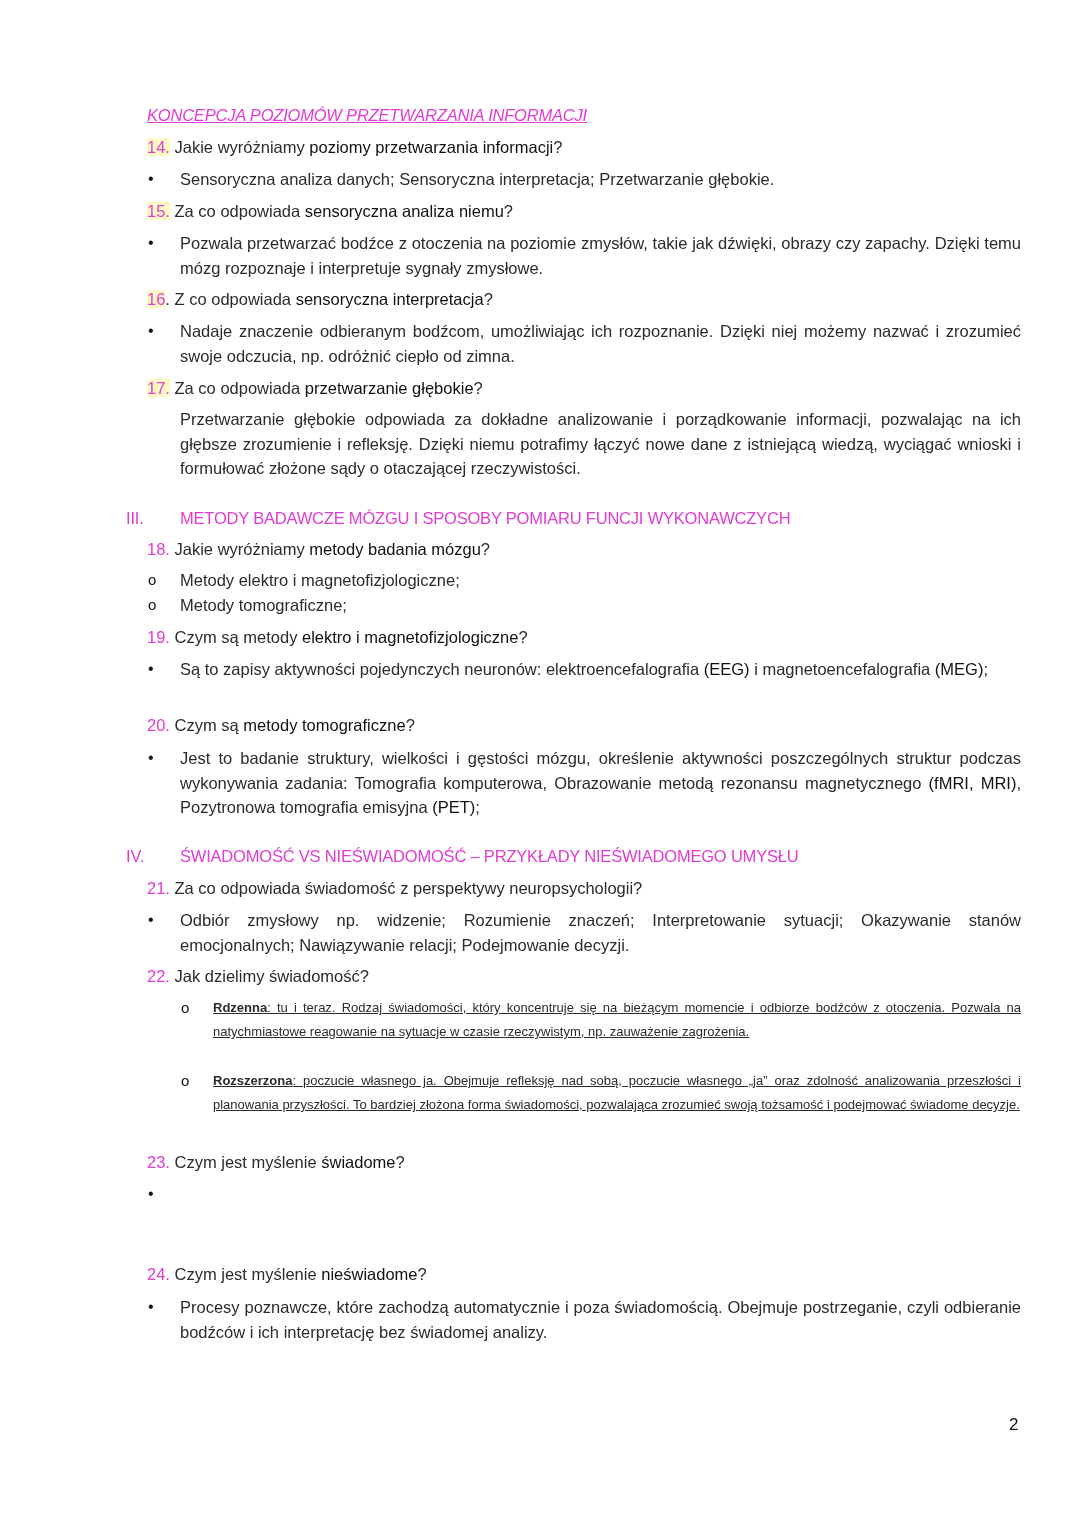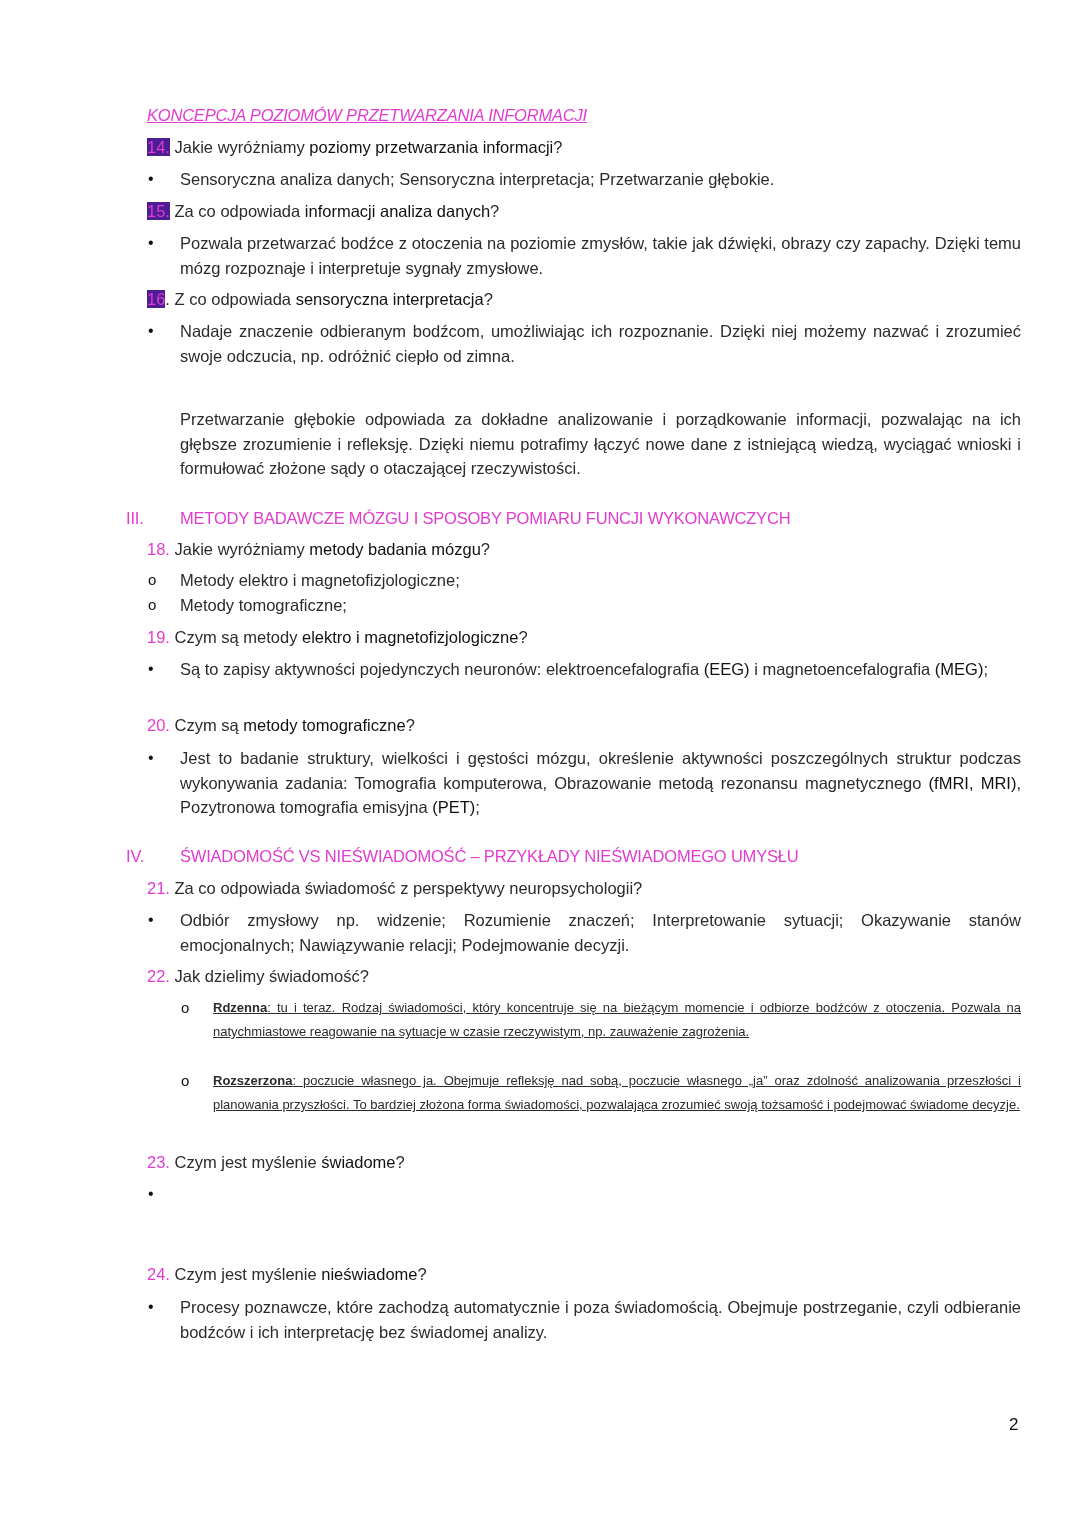--- a/index.html
+++ b/index.html
@@ -15,7 +15,7 @@
   }
   .q { left: 103px; }
   .num { color: #e23bd0; }
-  .hl { background: #4c1d95; }
+  .hl { background: #fef9c3; }
   .q b, .txt b { color: #111; font-weight: normal; }
   .bullet { position: absolute; left: 104px; font-size: 16px; line-height: 24.5px; color: #111; }
   .bullet.circle { font-size: 15px; }

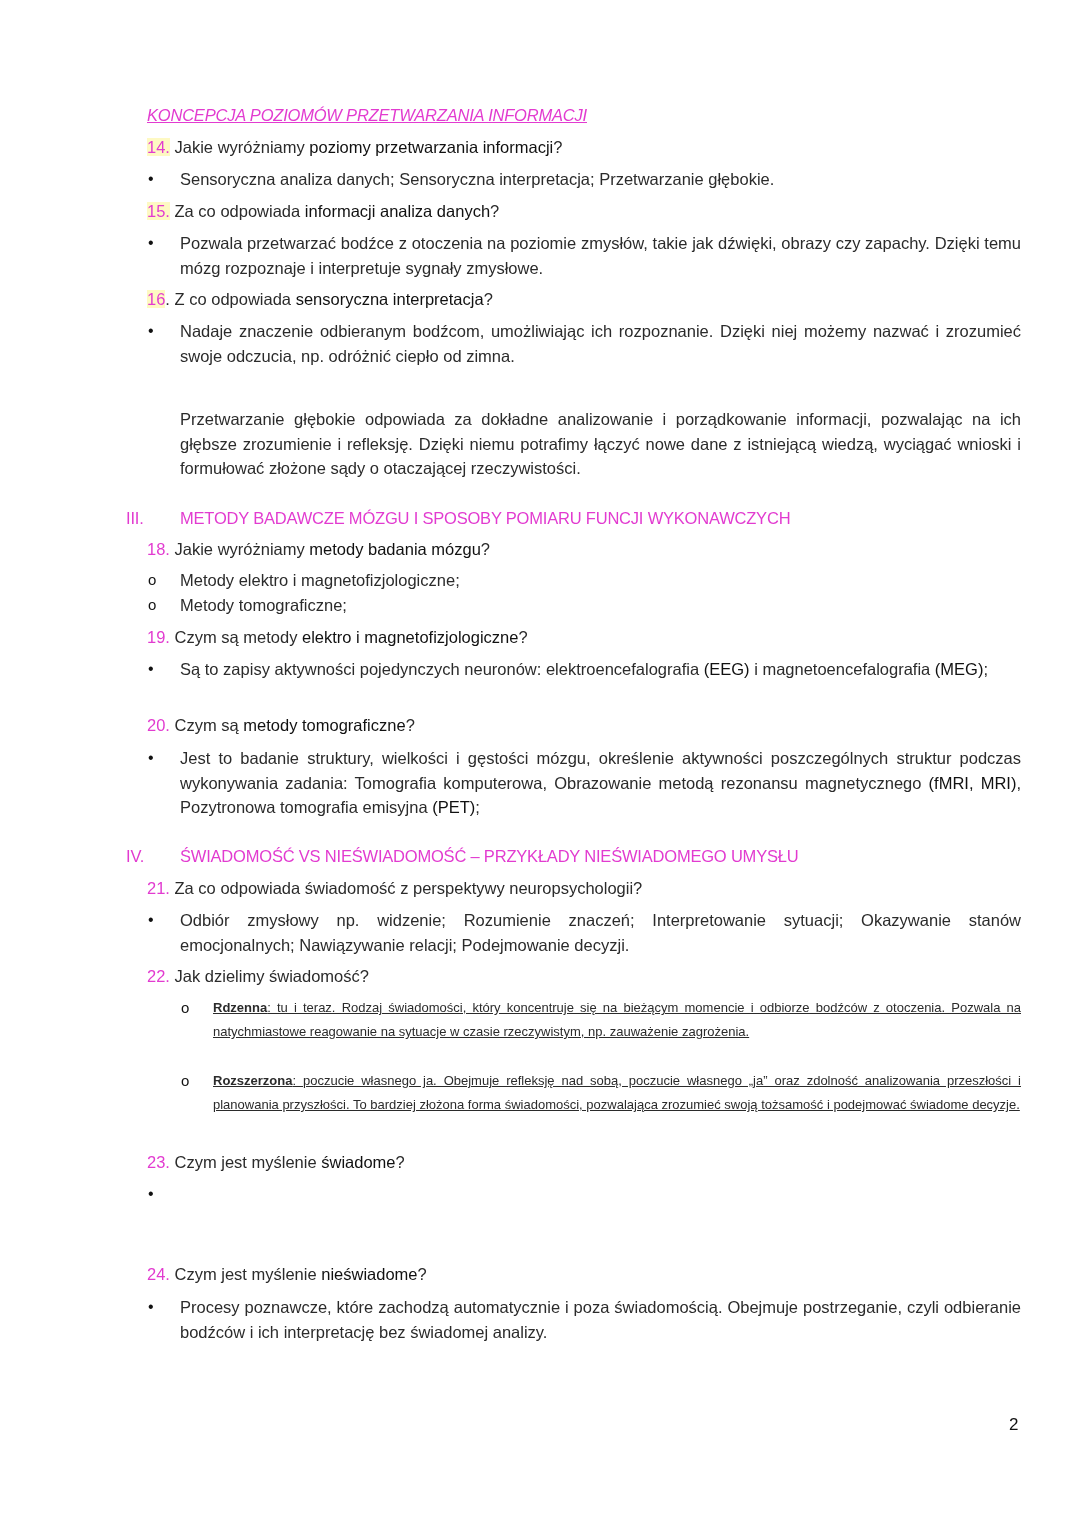--- a/index.html
+++ b/index.html
@@ -44,7 +44,7 @@
 
   <div class="line q" style="top:199px">
     <span class="num hl">15.</span>
-    <span>Za co odpowiada </span><b>informacji analiza danych</b><span>?</span>
+    <span>Za co odpowiada </span><b>sensoryczna analiza niemu</b><span>?</span>
   </div>
   <div class="bullet" style="top:231px">•</div>
   <div class="txt last" style="top:231px">Pozwala przetwarzać bodźce z otoczenia na poziomie zmysłów, takie jak dźwięki, obrazy czy zapachy. Dzięki temu mózg rozpoznaje i interpretuje sygnały zmysłowe.</div>

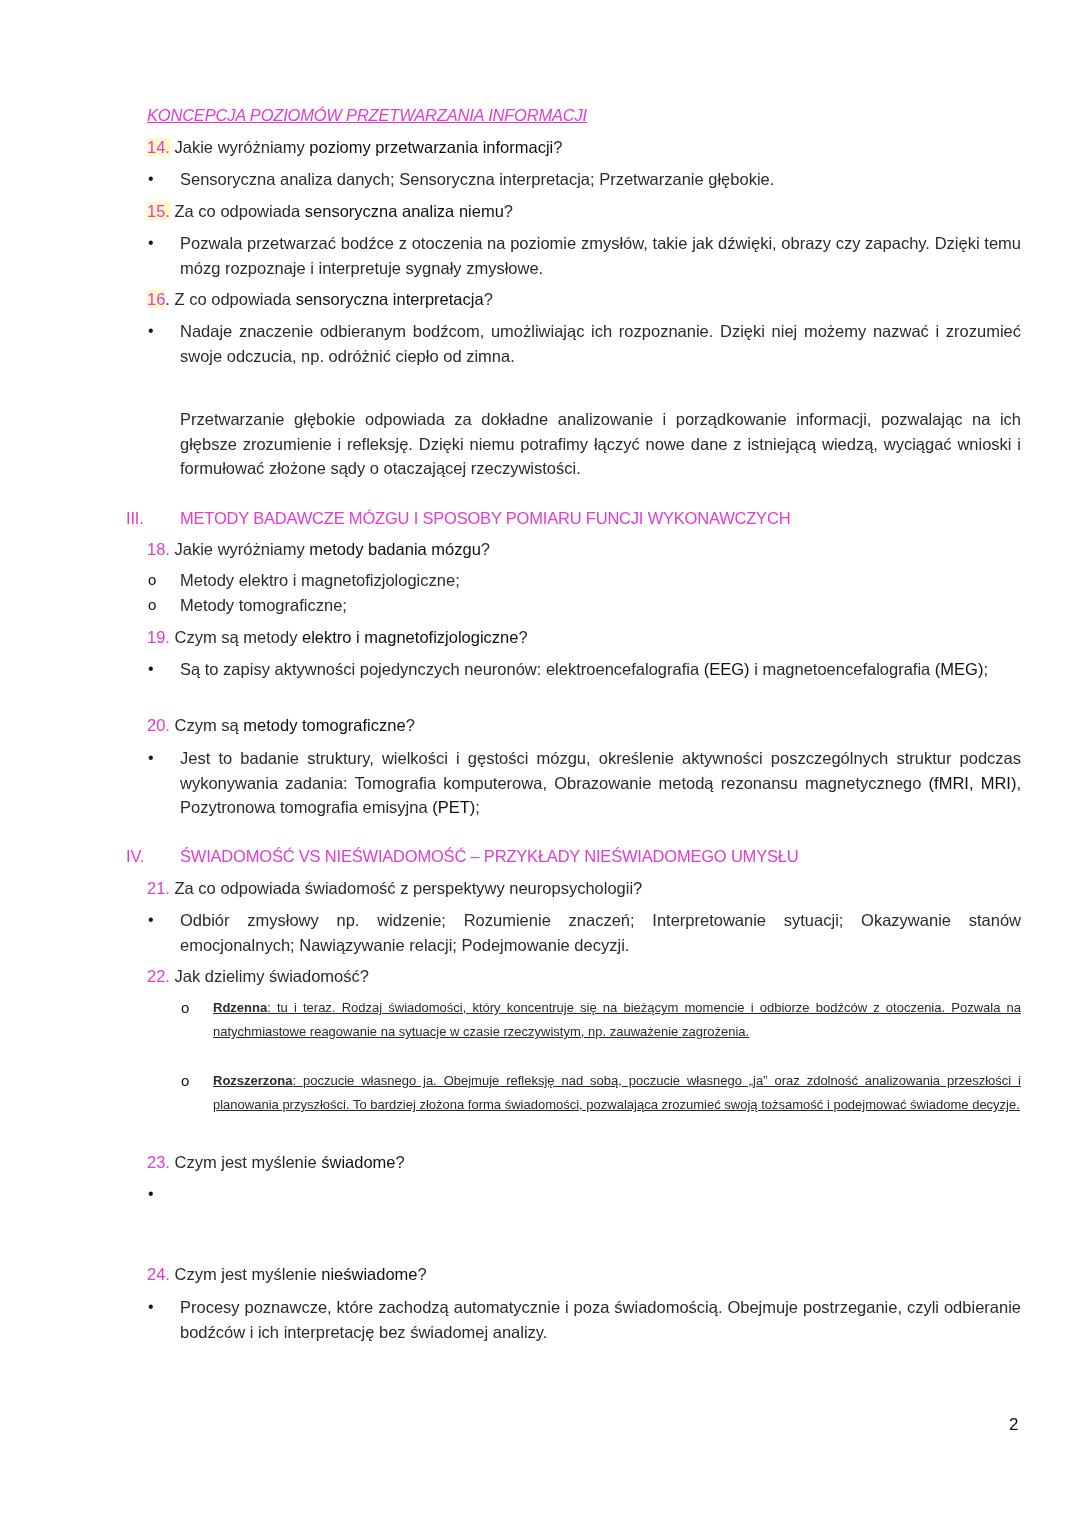--- a/index.html
+++ b/index.html
@@ -55,6 +55,10 @@
   <div class="bullet" style="top:319px">•</div>
   <div class="txt last" style="top:319px">Nadaje znaczenie odbieranym bodźcom, umożliwiając ich rozpoznanie. Dzięki niej możemy nazwać i zrozumieć swoje odczucia, np. odróżnić ciepło od zimna.</div>
 
+  <div class="line q" style="top:376px">
+    <span class="num hl">17.</span>
+    <span>Za co odpowiada </span><b>przetwarzanie głębokie</b><span>?</span>
+  </div>
   <div class="txt last" style="top:407px">Przetwarzanie głębokie odpowiada za dokładne analizowanie i porządkowanie informacji, pozwalając na ich głębsze zrozumienie i refleksję. Dzięki niemu potrafimy łączyć nowe dane z istniejącą wiedzą, wyciągać wnioski i formułować złożone sądy o otaczającej rzeczywistości.</div>
 
   <div class="section" style="top:506px; left:0; width:1080px">

